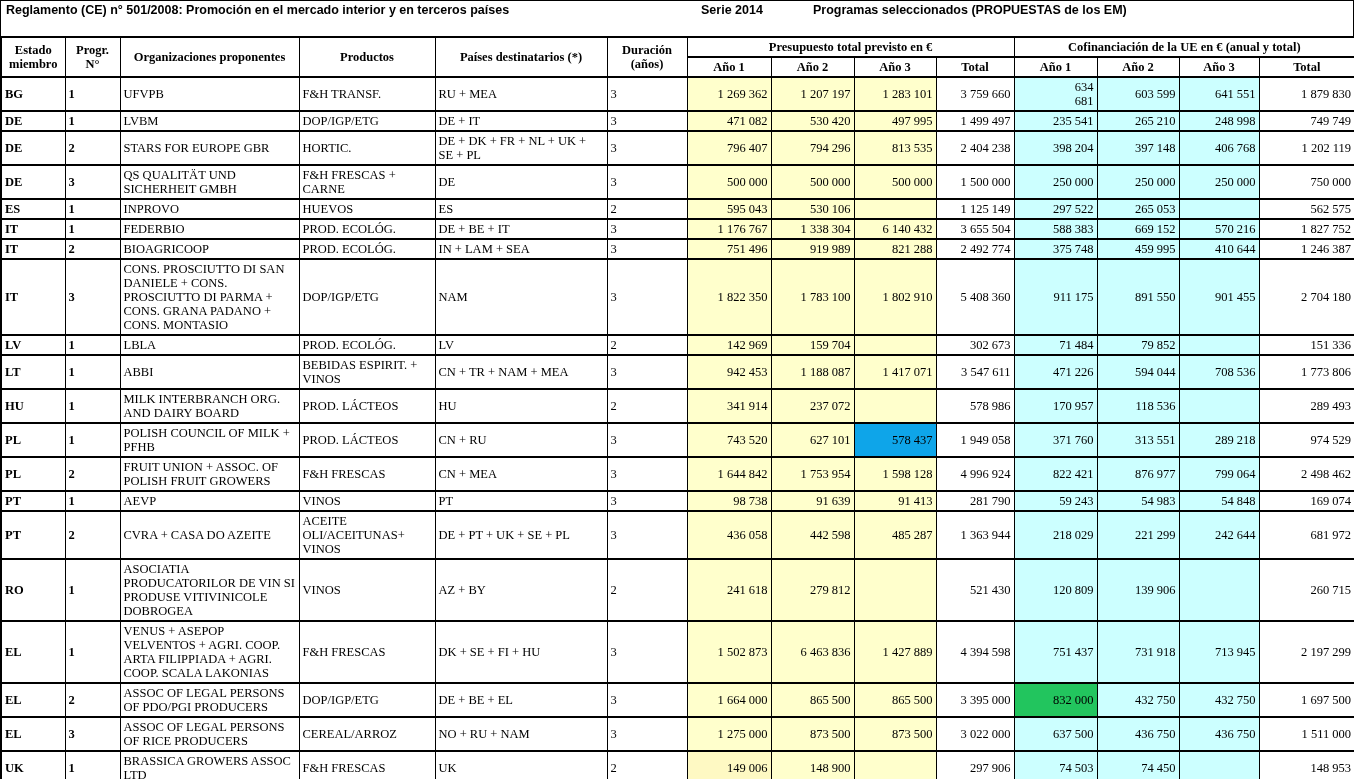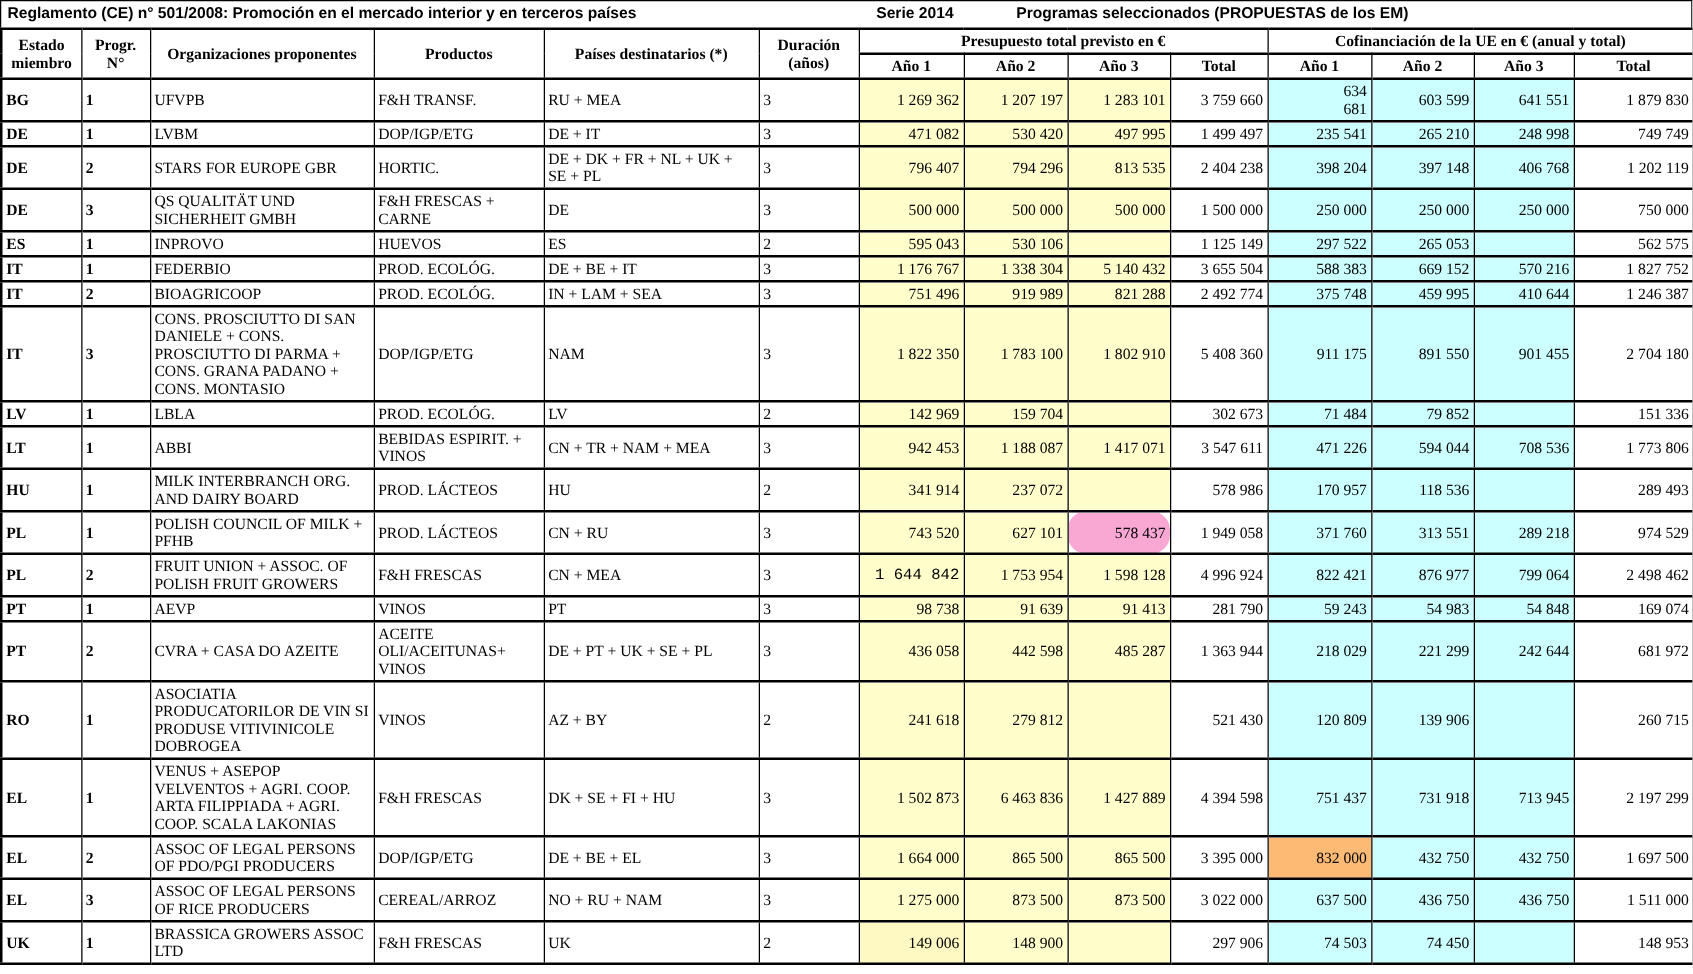--- a/index.html
+++ b/index.html
@@ -7,7 +7,7 @@
   body { width:1354px; height:779px; font-family:"Liberation Serif", serif; color:#000; }
 
   
-  .titlebar { position:relative; width:1354px; height:22px;
+  .titlebar { position:relative; width:1354px; height:36px;
     border:1px solid #000; border-bottom:none;
     font-family:"Liberation Sans", sans-serif; font-weight:bold; font-size:12.5px; }
   .titlebar span { position:absolute; top:2px; white-space:nowrap; }

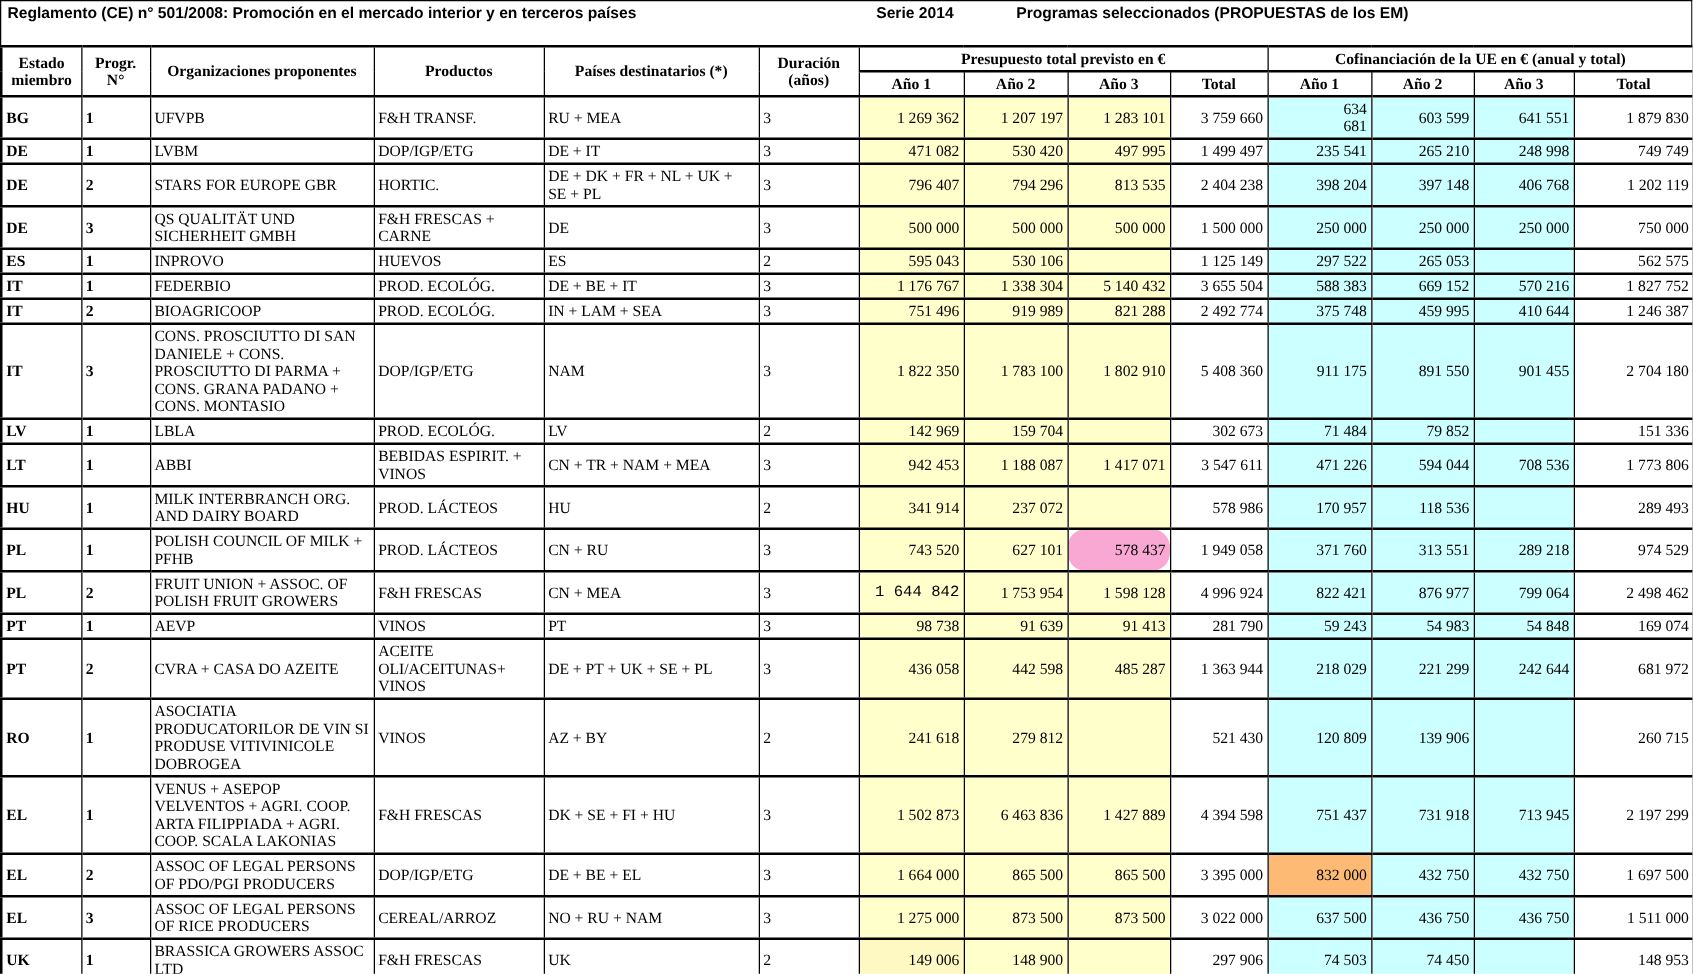--- a/index.html
+++ b/index.html
@@ -170,7 +170,7 @@
         <td class="c-center">3</td>
         <td class="c-num" style="background: rgb(255, 255, 204);">1 176 767</td>
         <td class="c-num" style="background: rgb(255, 255, 204);">1 338 304</td>
-        <td class="c-num" style="background: rgb(255, 255, 204);">5 140 432</td>
+        <td class="c-num" style="background: rgb(255, 255, 204);">6 140 432</td>
         <td class="c-num">3 655 504</td>
         <td class="c-num" style="background: rgb(204, 255, 255);">588 383</td>
         <td class="c-num" style="background: rgb(204, 255, 255);">669 152</td>

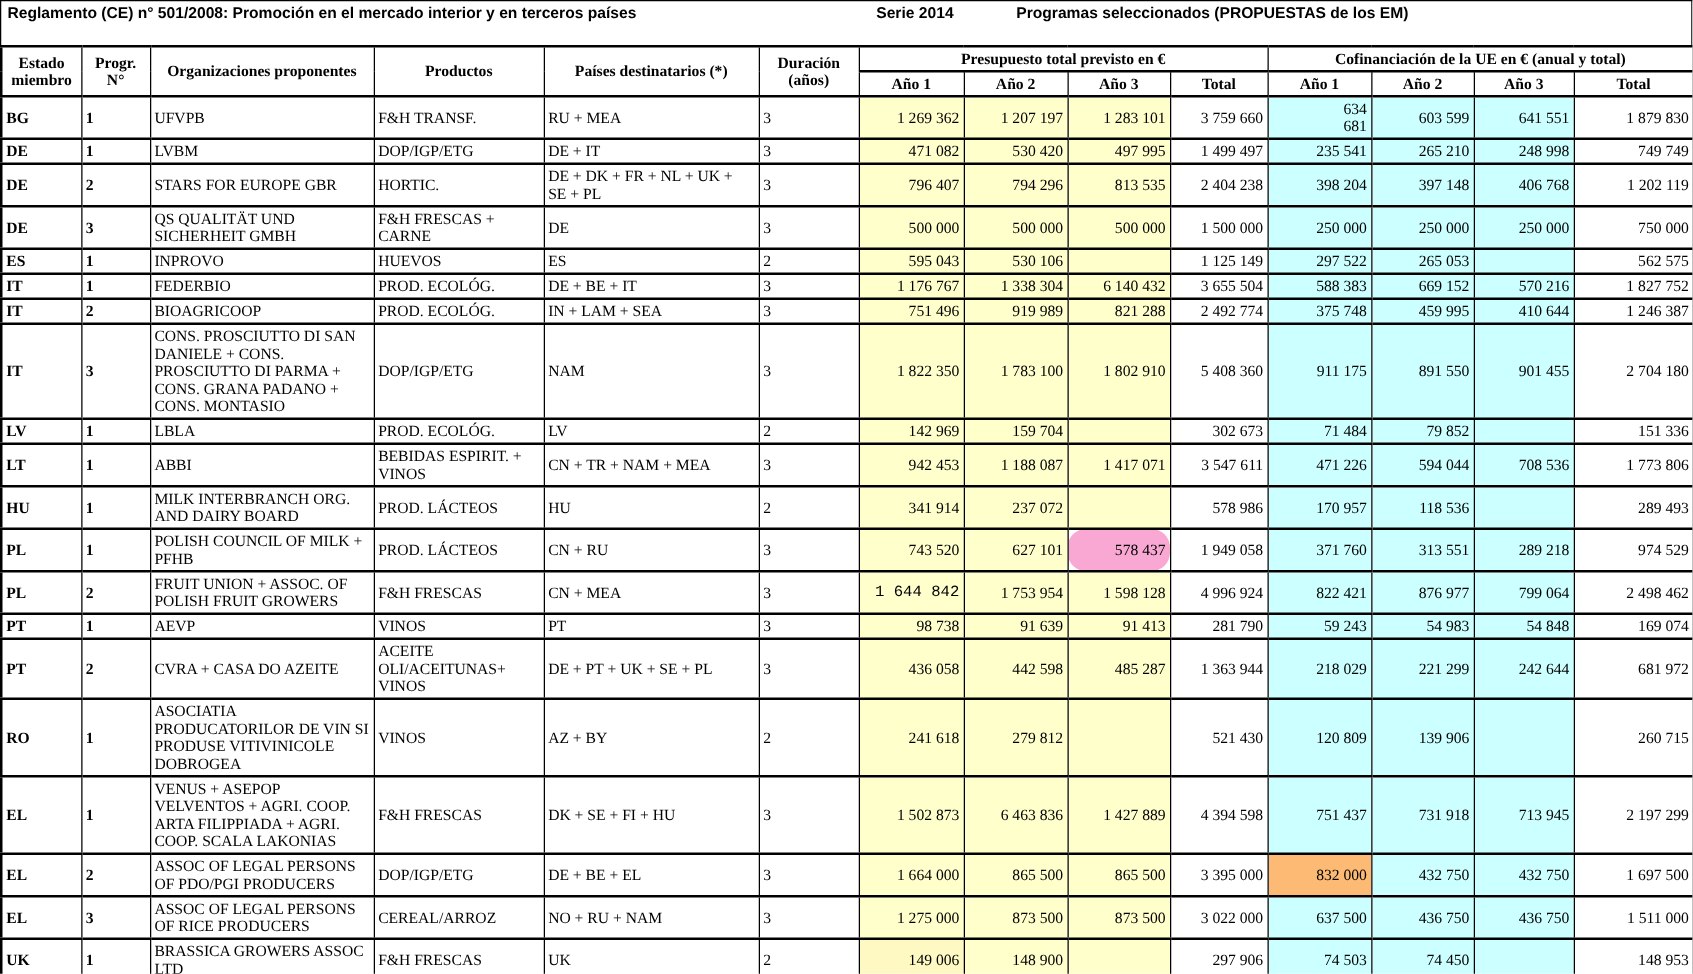--- a/index.html
+++ b/index.html
@@ -266,7 +266,7 @@
         <td class="c-center">3</td>
         <td class="c-num" style="background: rgb(255, 255, 204);">743 520</td>
         <td class="c-num" style="background: rgb(255, 255, 204);">627 101</td>
-        <td class="c-num" style="background: #f9a8d4; border-radius: 15px;">578 437</td>
+        <td class="c-num" style="background: #0ea5e9;">578 437</td>
         <td class="c-num">1 949 058</td>
         <td class="c-num" style="background: rgb(204, 255, 255);">371 760</td>
         <td class="c-num" style="background: rgb(204, 255, 255);">313 551</td>

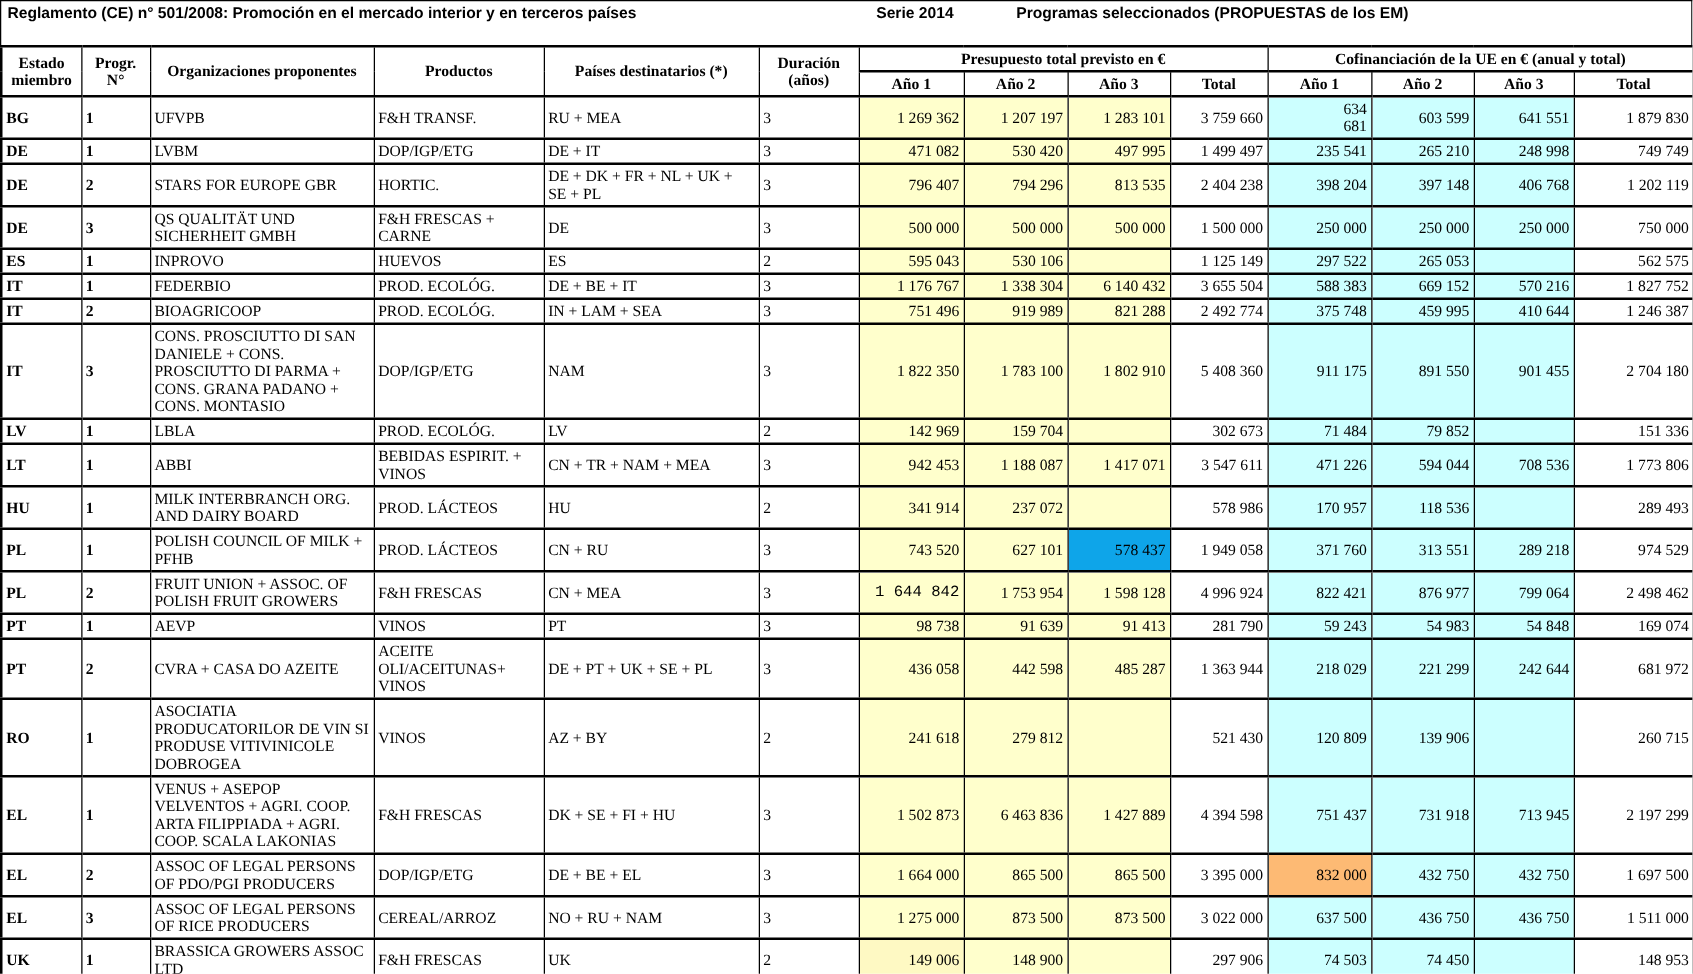--- a/index.html
+++ b/index.html
@@ -280,7 +280,7 @@
         <td class="c-left">F&amp;H FRESCAS</td>
         <td class="c-left">CN + MEA</td>
         <td class="c-center">3</td>
-        <td class="c-num" style="background: rgb(255, 255, 204); font-family: Liberation Mono, monospace;">1 644 842</td>
+        <td class="c-num" style="background: rgb(255, 255, 204);">1 644 842</td>
         <td class="c-num" style="background: rgb(255, 255, 204);">1 753 954</td>
         <td class="c-num" style="background: rgb(255, 255, 204);">1 598 128</td>
         <td class="c-num">4 996 924</td>

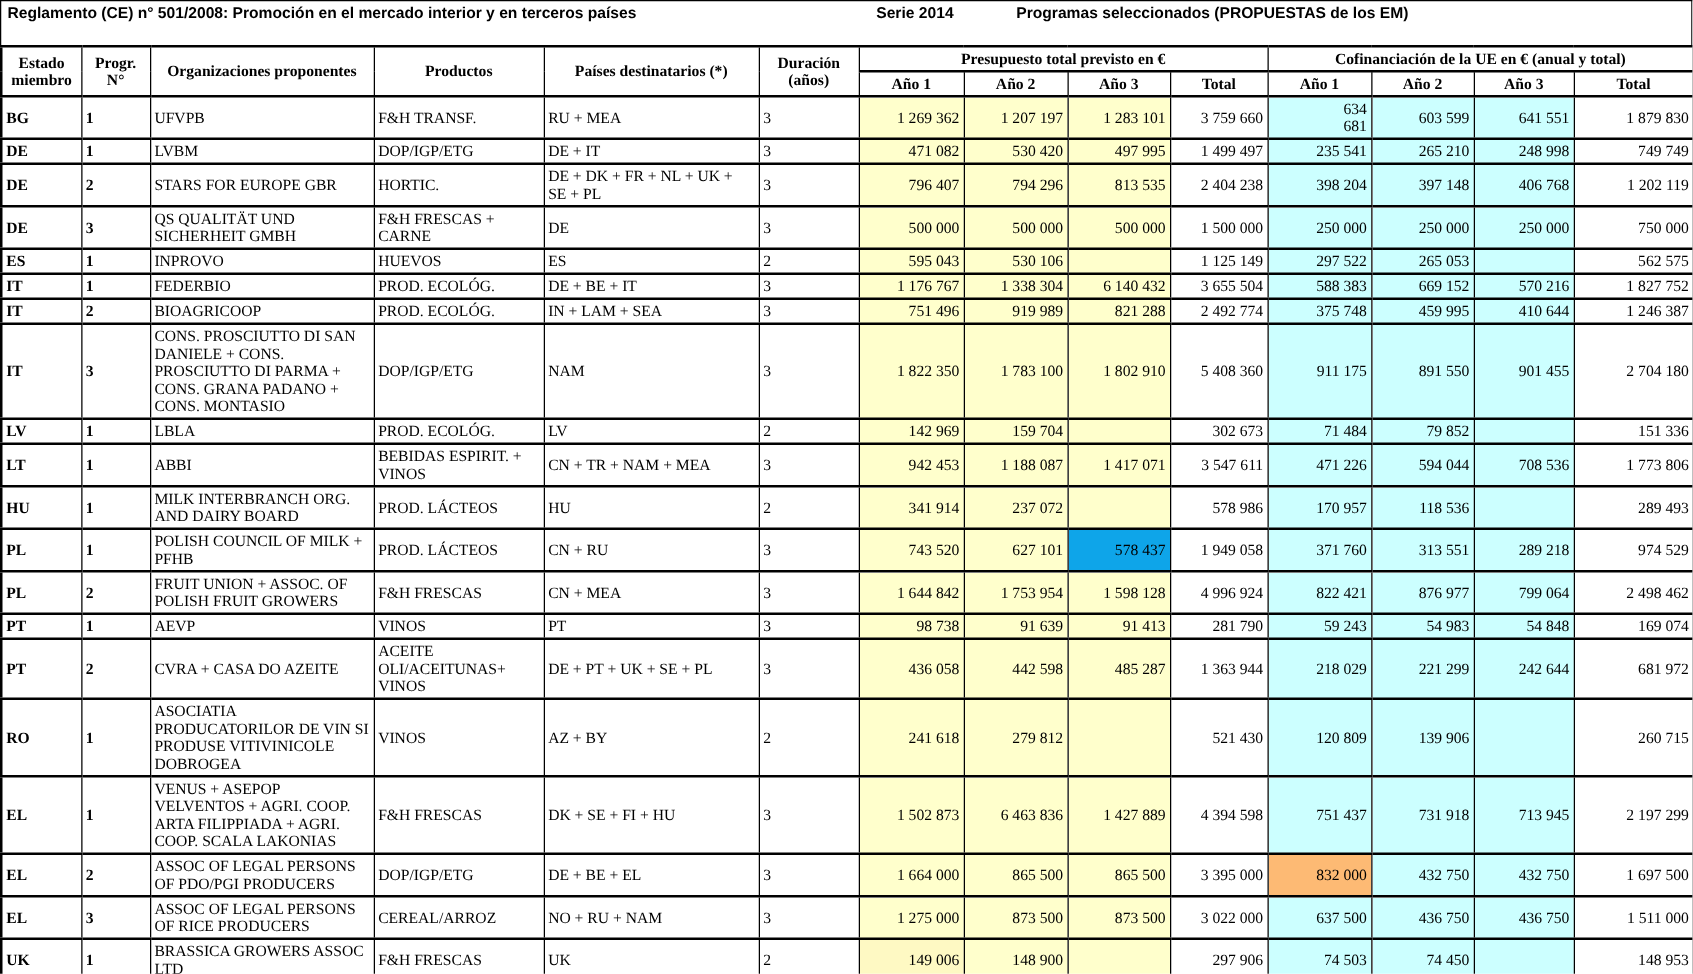--- a/index.html
+++ b/index.html
@@ -364,7 +364,7 @@
         <td class="c-num" style="background: rgb(255, 255, 204);">865 500</td>
         <td class="c-num" style="background: rgb(255, 255, 204);">865 500</td>
         <td class="c-num">3 395 000</td>
-        <td class="c-num" style="background: #fdba74; margin-left: 44px;">832 000</td>
+        <td class="c-num" style="background: #22c55e; margin-left: 44px;">832 000</td>
         <td class="c-num" style="background: rgb(204, 255, 255);">432 750</td>
         <td class="c-num" style="background: rgb(204, 255, 255);">432 750</td>
         <td class="c-num">1 697 500</td>

